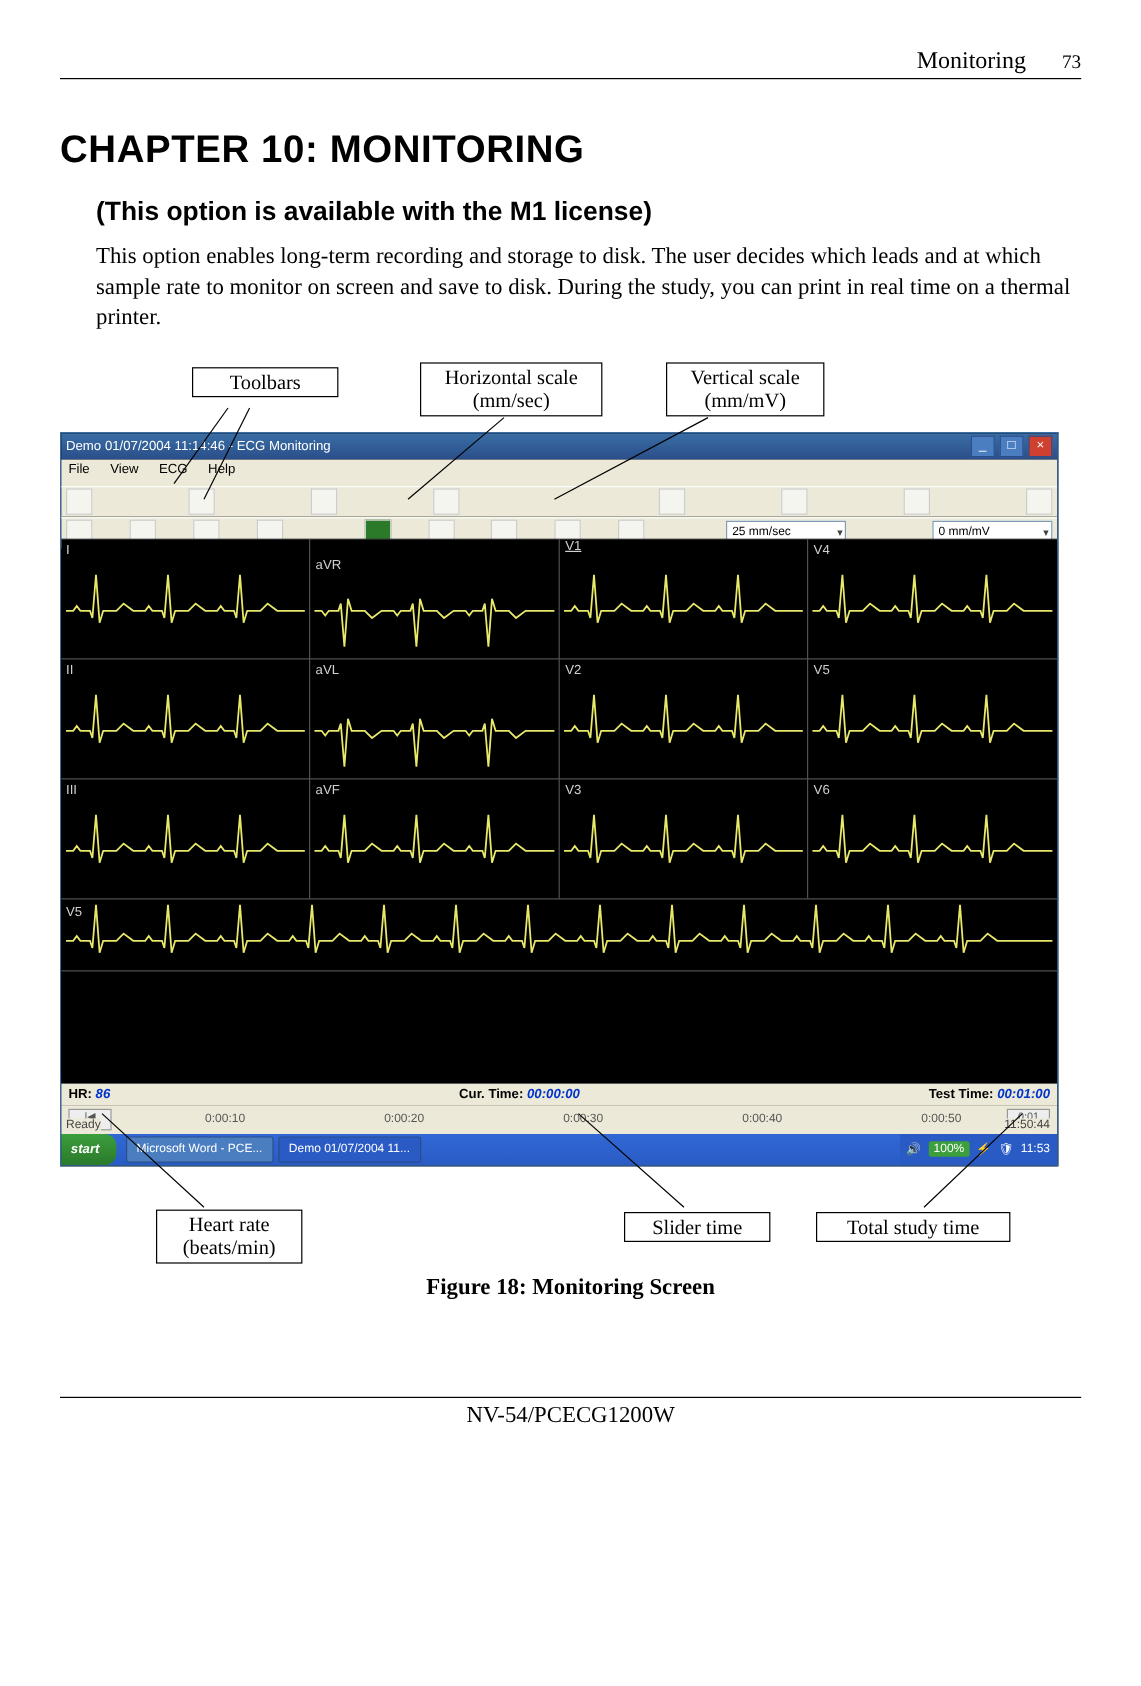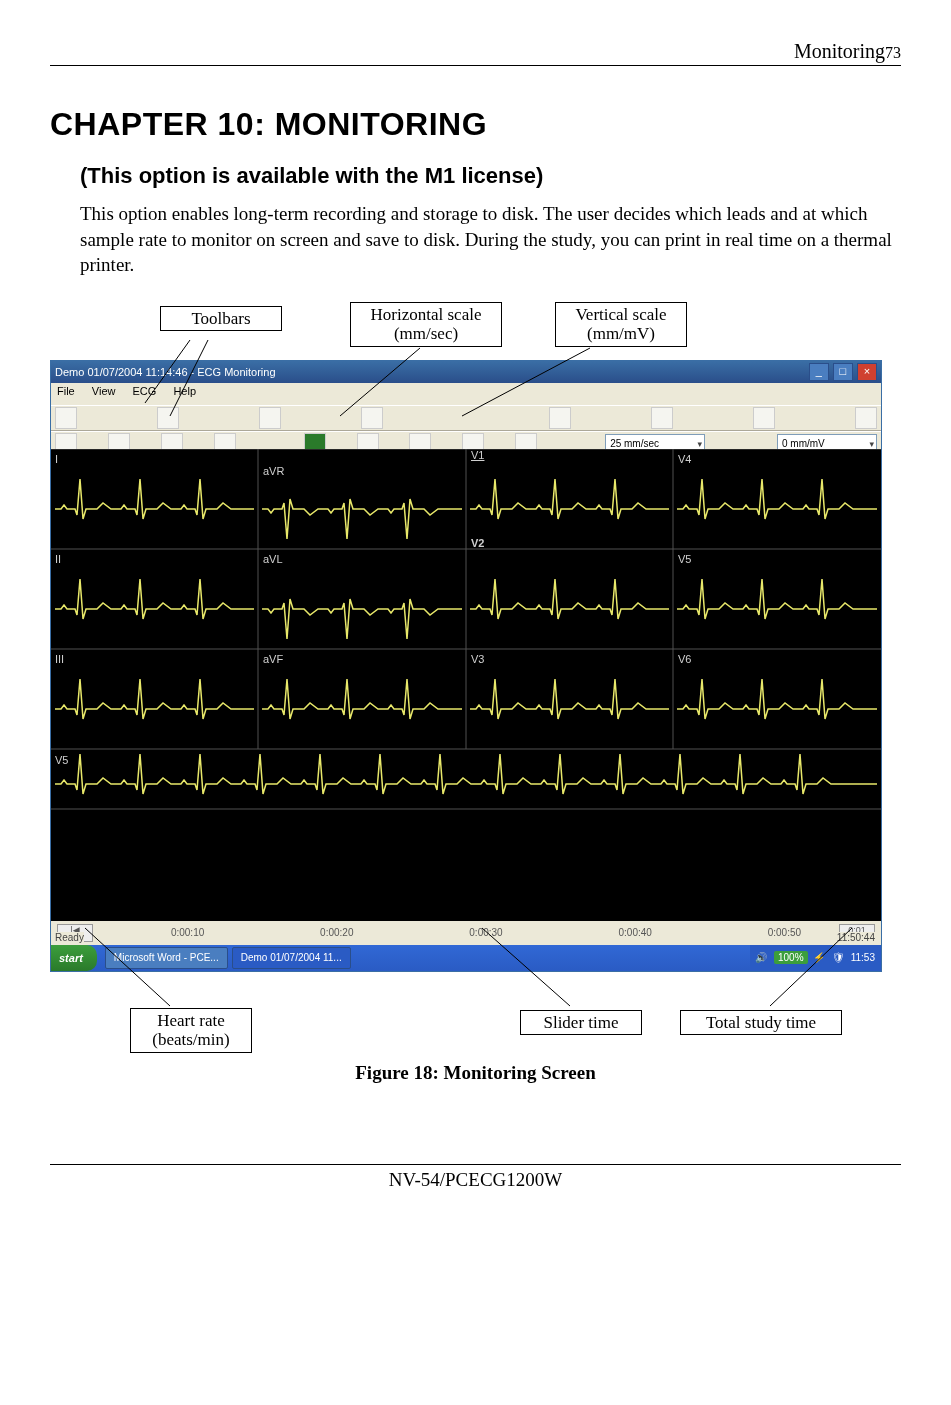--- a/index.html
+++ b/index.html
@@ -14,6 +14,7 @@
     display: flex;
     justify-content: flex-end;
     align-items: baseline;
+    gap: 30px;
     font-size: 20px;
     border-bottom: 1.5px solid #000;
     padding-bottom: 2px;

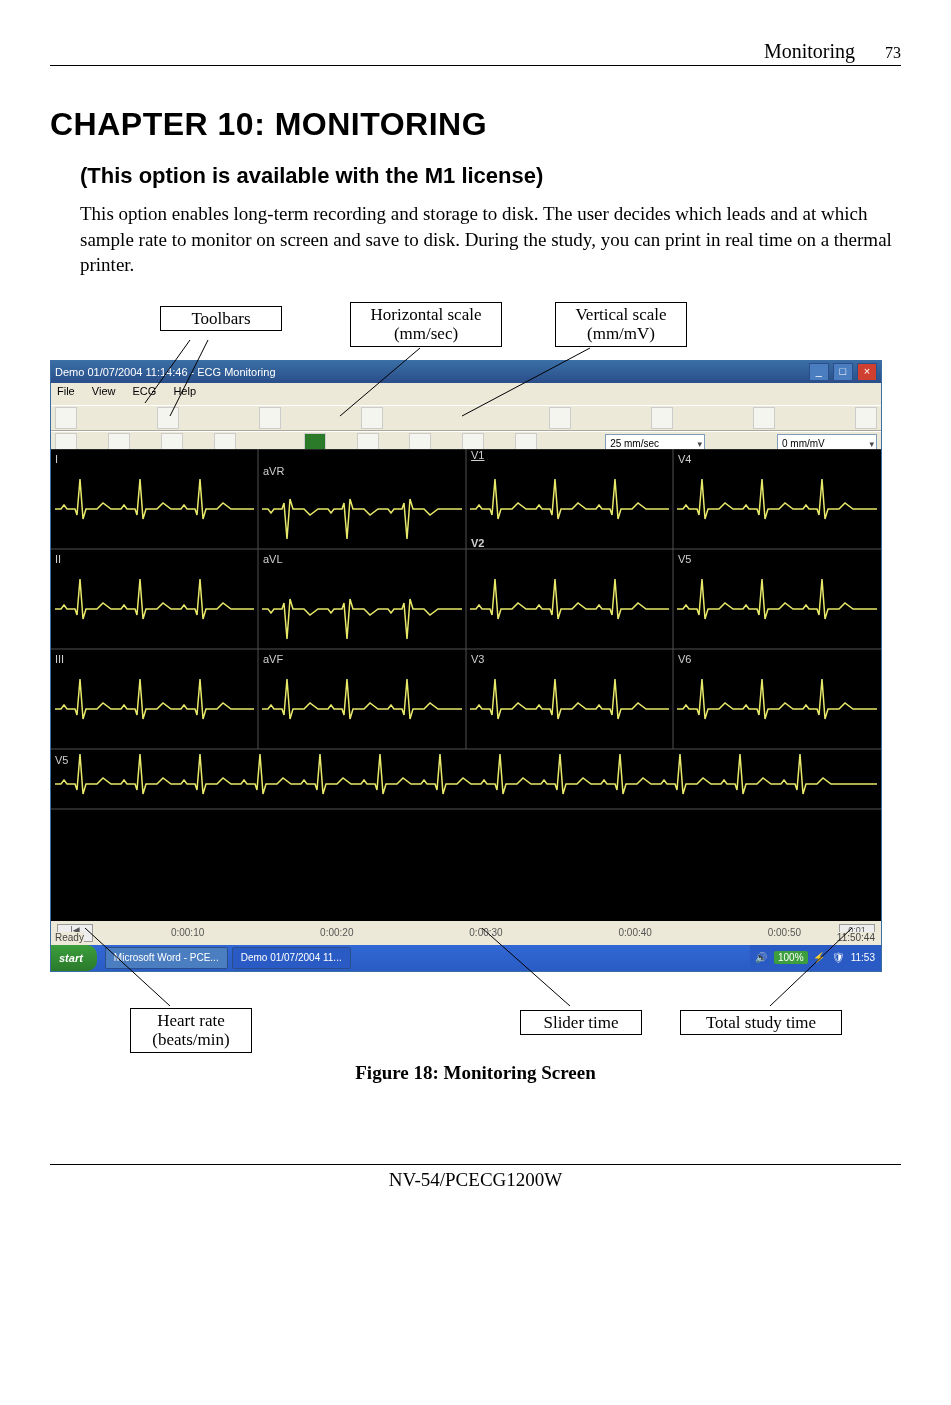--- a/index.html
+++ b/index.html
@@ -377,7 +377,7 @@
       <span class="lead-label" style="left:627px; top:4px;">V4</span>
       <span class="lead-label" style="left:4px; top:104px;text-align:right;">II</span>
       <span class="lead-label" style="left:212px; top:104px;">aVL</span>
-      <span class="lead-label" style="left:420px; top:88px;font-weight:bold;">V2</span>
+      <span class="lead-label" style="left:420px; top:104px;">V2</span>
       <span class="lead-label" style="left:627px; top:104px;">V5</span>
       <span class="lead-label" style="left:4px; top:204px;">III</span>
       <span class="lead-label" style="left:212px; top:204px;">aVF</span>

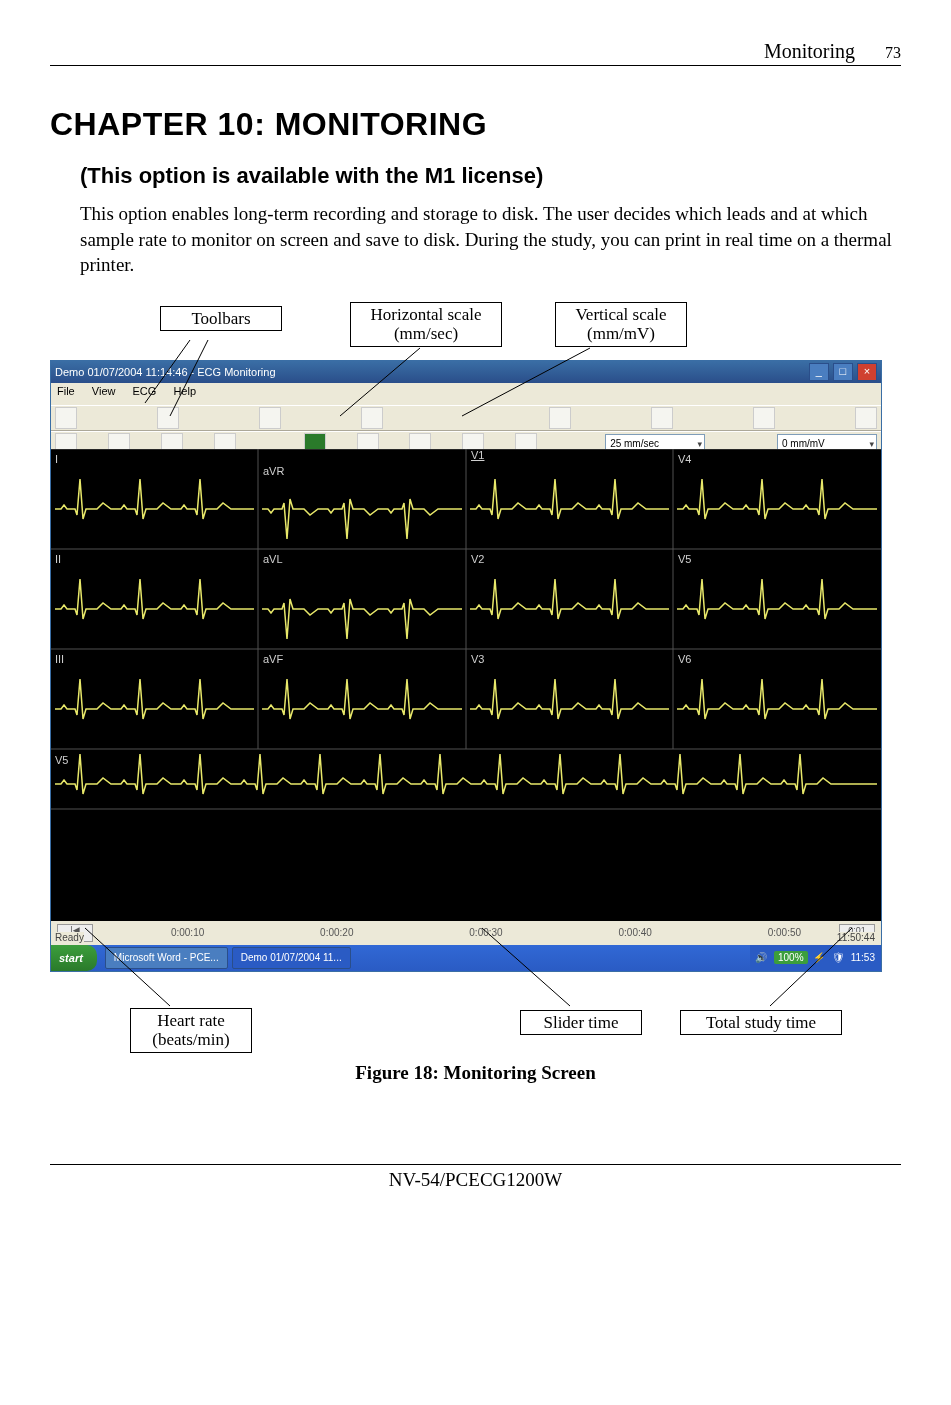--- a/index.html
+++ b/index.html
@@ -386,6 +386,20 @@
       <span class="lead-label" style="left:4px; top:305px;">V5</span>
     </div>
 
+    <div class="status-strip">
+      <span>
+        <span>HR:</span>
+        <span class="val">86</span>
+      </span>
+      <span>
+        <span>Cur. Time:</span>
+        <span class="val">00:00:00</span>
+      </span>
+      <span>
+        <span>Test Time:</span>
+        <span class="val">00:01:00</span>
+      </span>
+    </div>
 
     <div class="slider-strip">
       <span class="endbtn">|◀</span>

